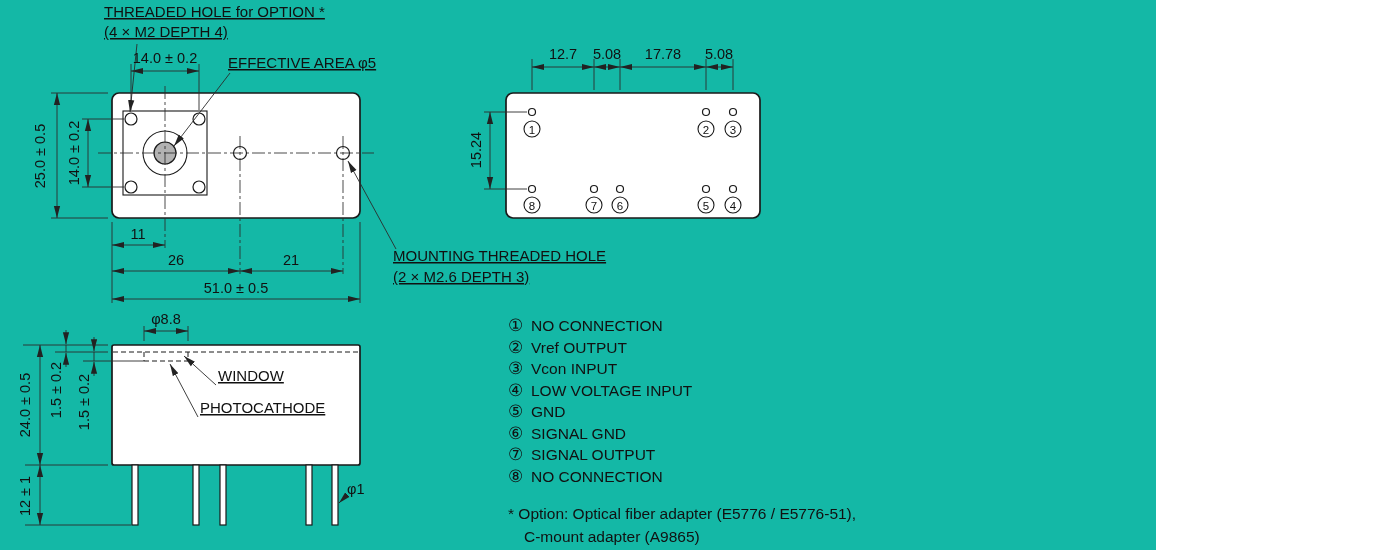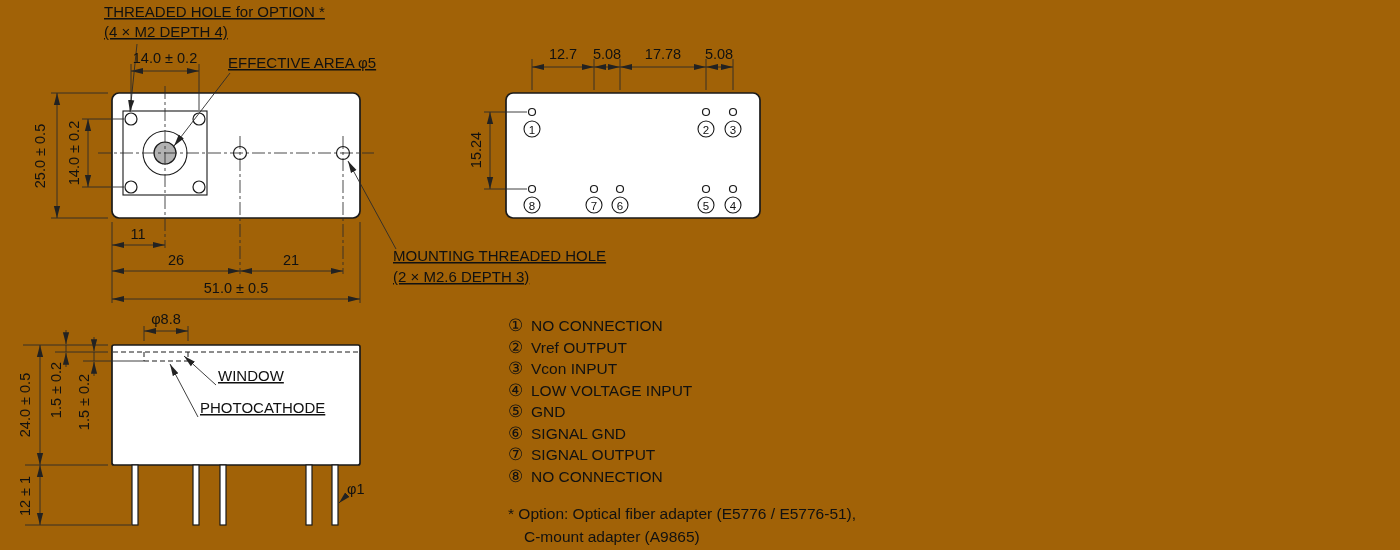--- a/index.html
+++ b/index.html
@@ -3,7 +3,7 @@
 <meta charset="utf-8">
 <style>
   html,body{margin:0;padding:0;background:#fff}
-  .canvas{position:relative;width:1400px;height:550px;background:#a16207;overflow:hidden;
+  .canvas{position:relative;width:1156px;height:550px;background:#14b8a6;overflow:hidden;
           font-family:"Liberation Sans",sans-serif}
   svg{display:block}
   text{fill:#111;font-family:"Liberation Sans",sans-serif;font-size:15px}

